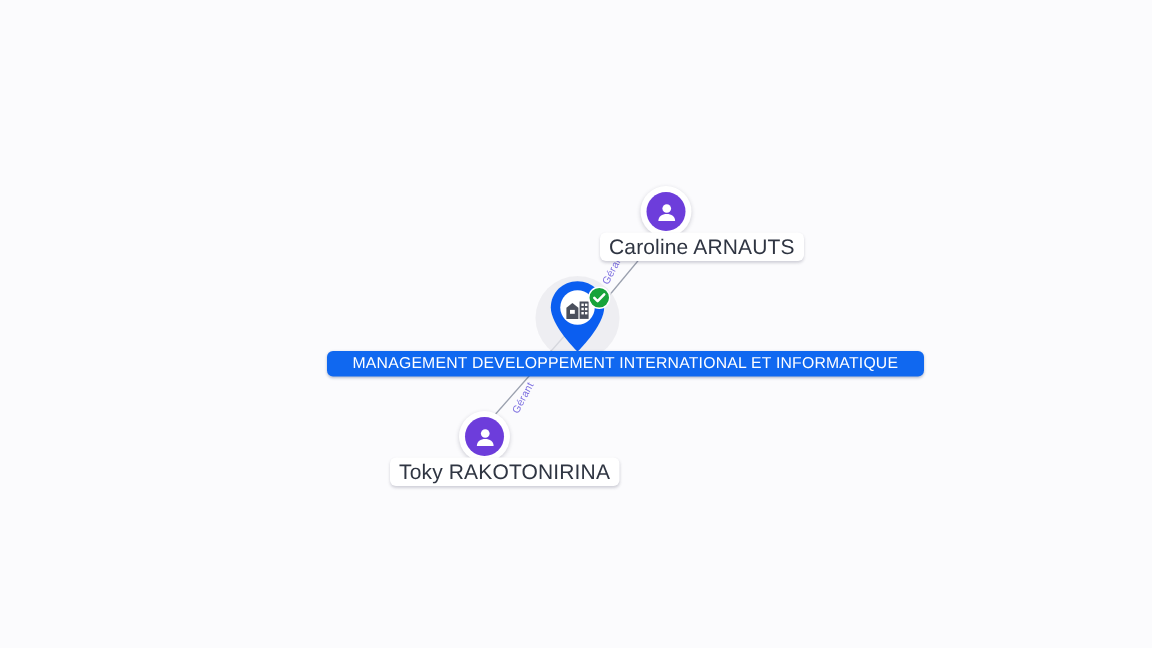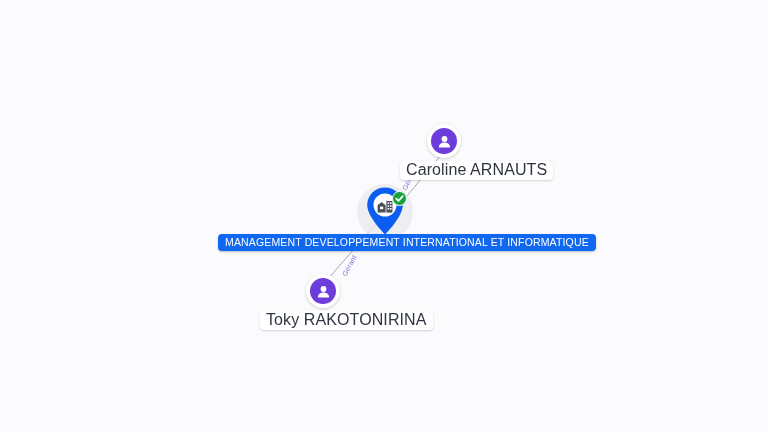--- a/index.html
+++ b/index.html
@@ -110,14 +110,13 @@
     position: absolute;
     background: #ffffff;
     color: #2f3542;
-    font-size: 16px;
+    font-size: 14px;
     line-height: 14px;
     white-space: nowrap;
     padding: 2px 6px 3px 6px;
     border-radius: 4px;
     box-shadow: 0 1px 2px rgba(40,40,70,.20);
     letter-spacing: .1px;
-    margin-top: 6px;
   }
   .node-label.caroline-label { left: 400px; top: 155px; }
   .node-label.toky-label     { left: 260px; top: 305px; }

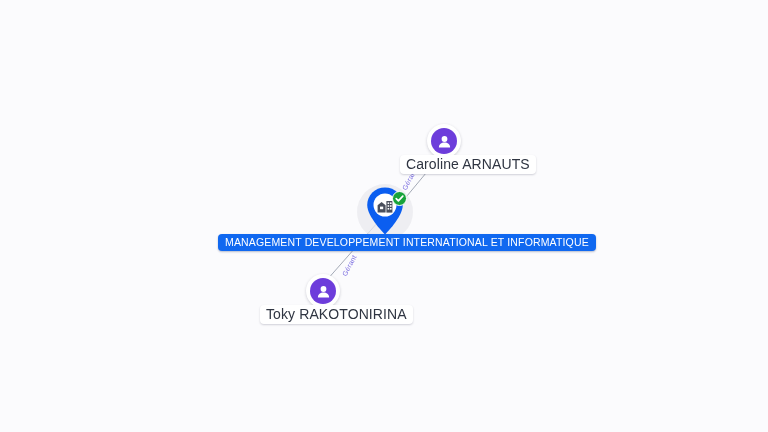--- a/index.html
+++ b/index.html
@@ -127,7 +127,7 @@
     top: 234px;
     height: 17px;
     line-height: 17px;
-    padding: 0 7px;
+    padding: 0 17px;
     background: #1068f0;
     color: #ffffff;
     font-size: 10.5px;

